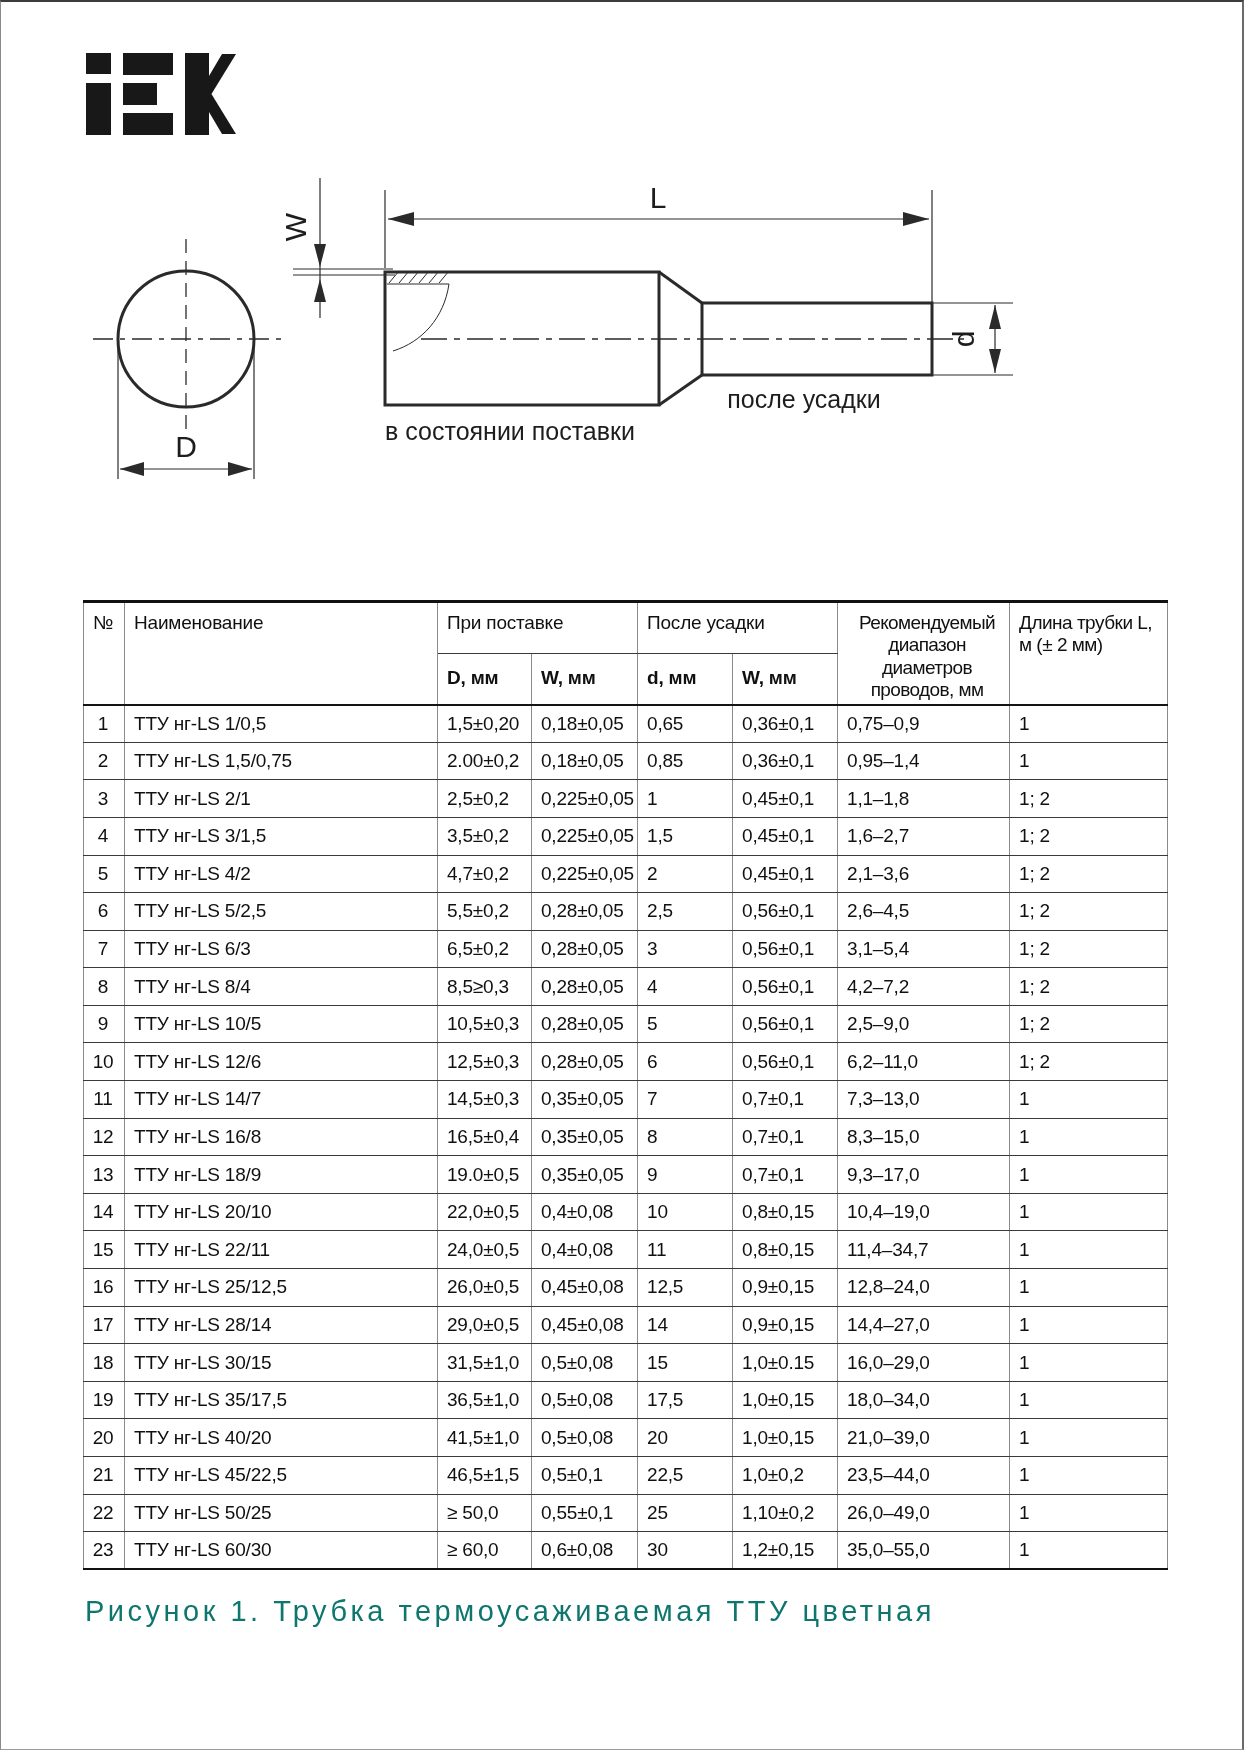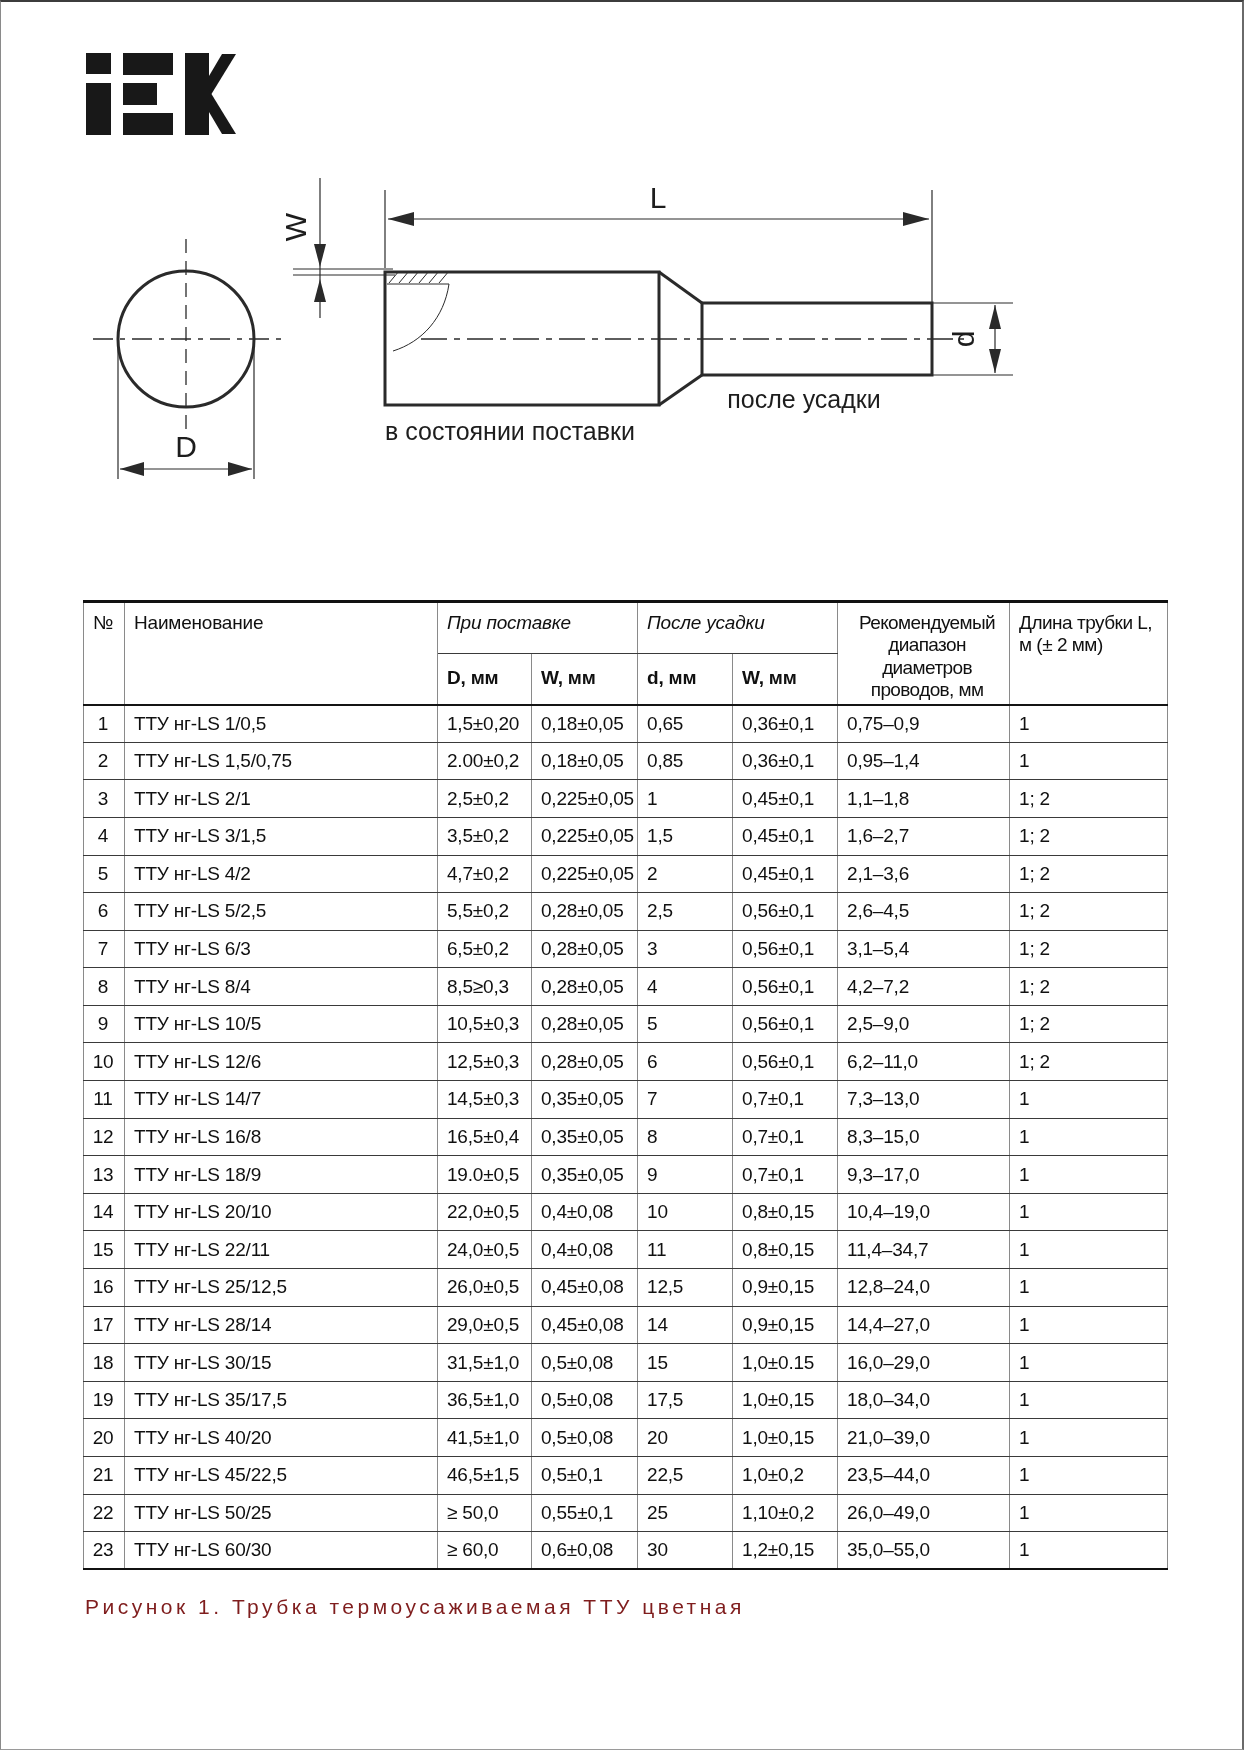--- a/index.html
+++ b/index.html
@@ -44,7 +44,7 @@
   .spec-table thead th{vertical-align:top;padding-top:9px;line-height:1.18;}
   .spec-table thead tr.sub th{vertical-align:middle;padding-top:2px;font-weight:bold;}
   .spec-table thead th.hdr-bottom{border-bottom:2.5px solid #141414;}
-  .spec-table thead th.group-h{border-bottom:1.4px solid #3a3a3a;font-style:italic;}
+  .spec-table thead th.group-h{border-bottom:1.4px solid #3a3a3a;}
   .spec-table thead tr{height:43px;}
   .spec-table tbody tr{height:37.6px;}
   .spec-table tbody td{vertical-align:middle;}

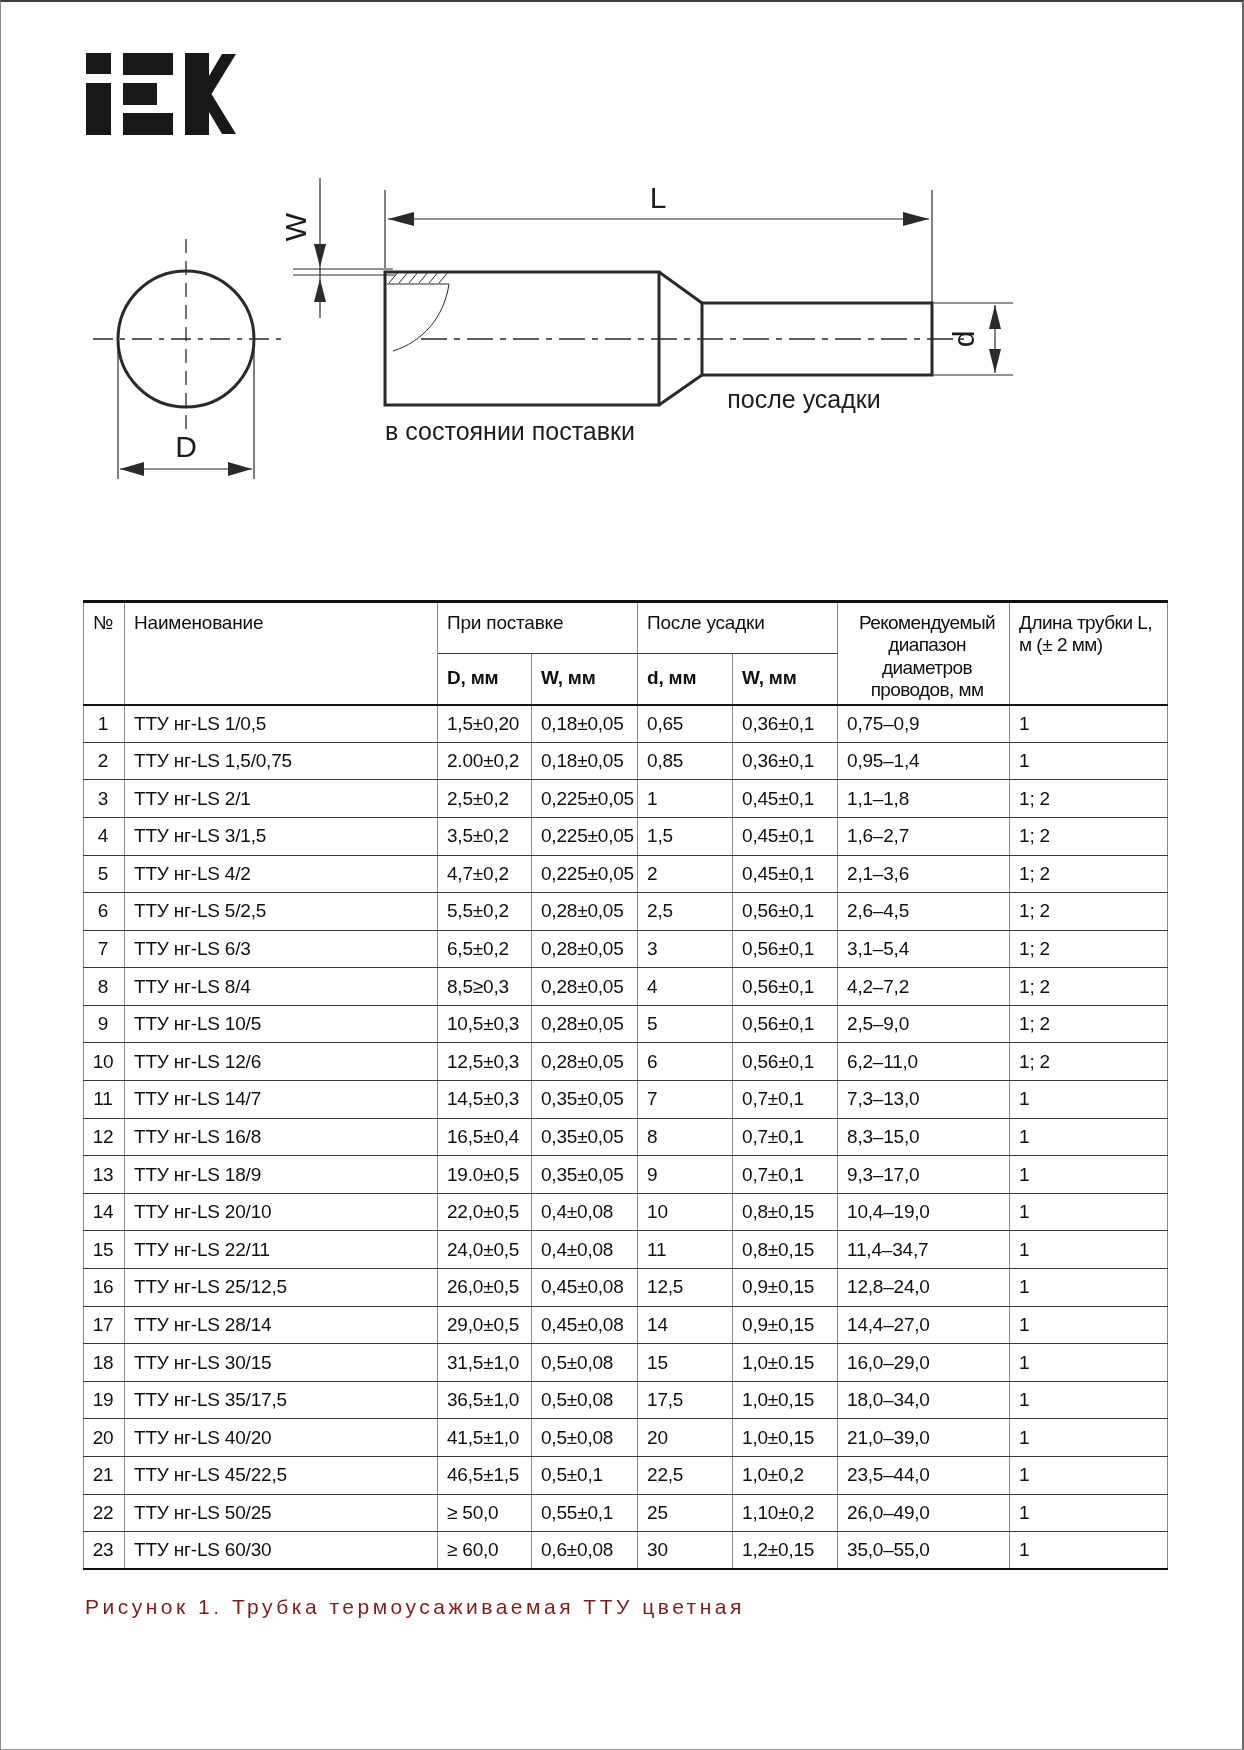--- a/index.html
+++ b/index.html
@@ -54,7 +54,7 @@
 
   .caption{
     position:absolute;left:84px;top:1593px;
-    font-size:21px;letter-spacing:3.5px;color:#7f1d1d;
+    font-size:29px;letter-spacing:3.5px;color:#0f766e;
   }
 </style>
 </head>

